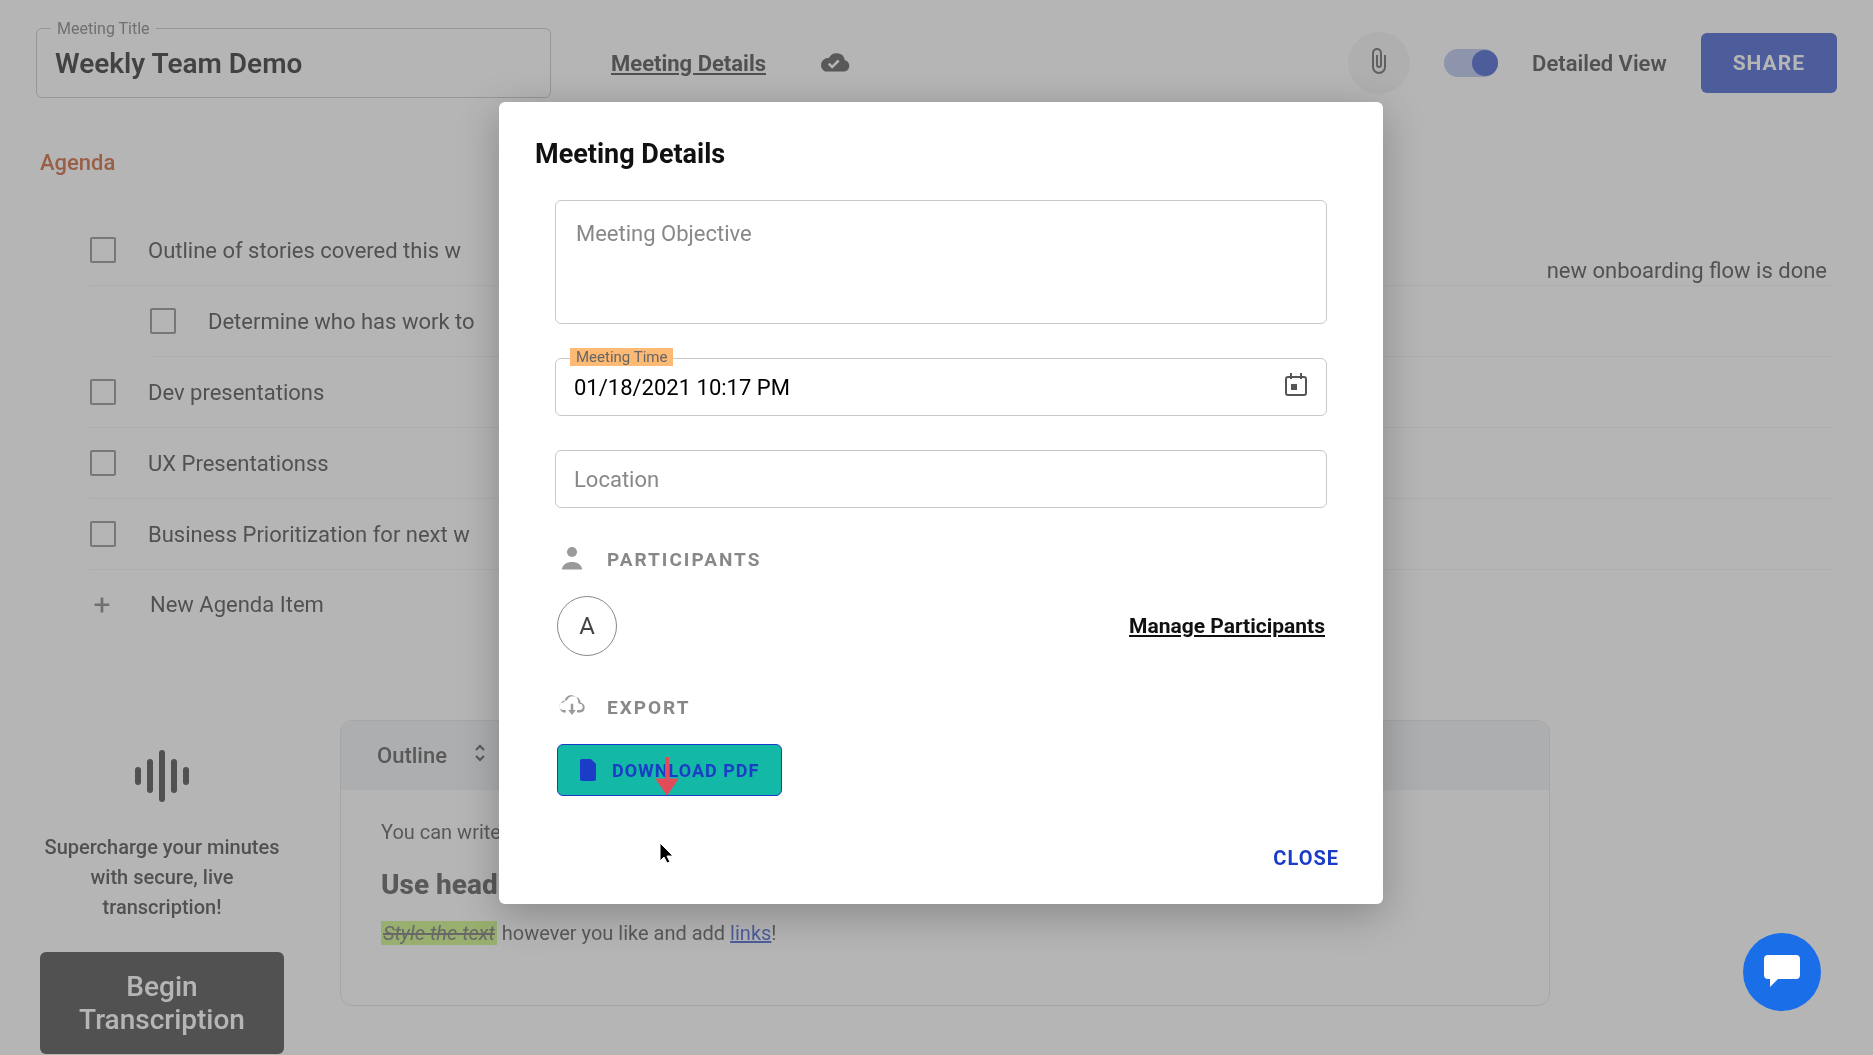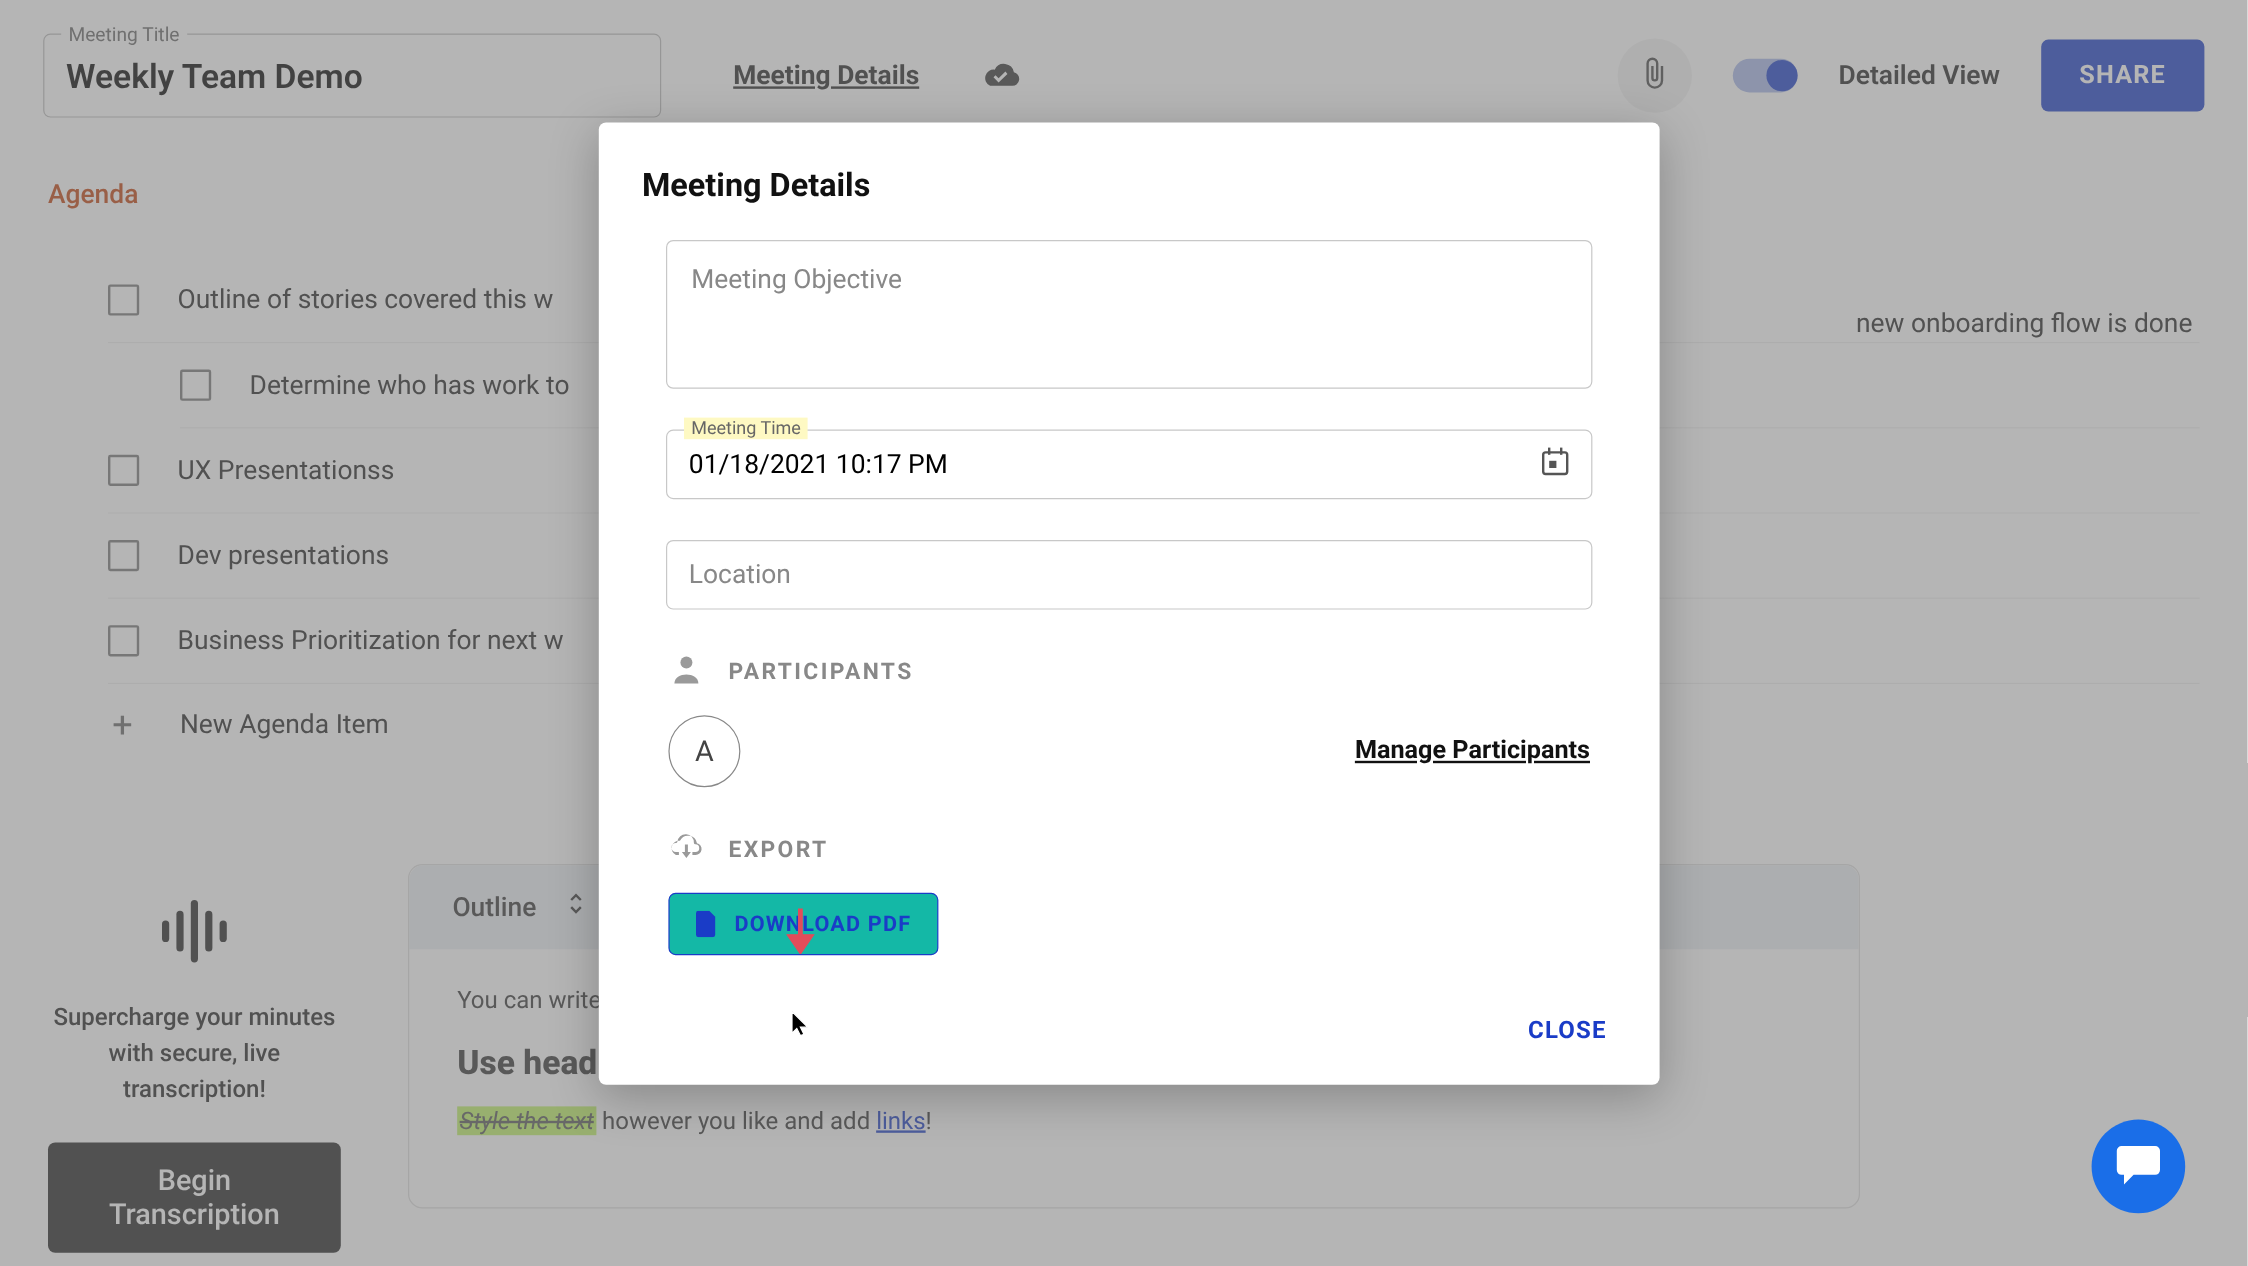--- a/index.html
+++ b/index.html
@@ -61,7 +61,7 @@
   .field.objective { height: 124px; }
   .field.objective textarea { border: none; outline: none; resize: none; width: 100%; height: 100%; padding: 20px; font-size: 22px; color: #8b5cf6; background: transparent; }
   .field.time { height: 58px; display: flex; align-items: center; padding: 0 18px; }
-  .field.time .floating-label { position: absolute; top: -11px; left: 14px; background: #fef9c3; padding: 0 6px; font-size: 15px; color: #666; }
+  .field.time .floating-label { position: absolute; top: -11px; left: 14px; background: #fdba74; padding: 0 6px; font-size: 15px; color: #666; }
   .field.time input { border: none; outline: none; font-size: 22px; width: 100%; background: transparent; }
   .field.time .cal-ico { margin-left: auto; }
   .field.location { height: 58px; display: flex; align-items: center; padding: 0 18px; }

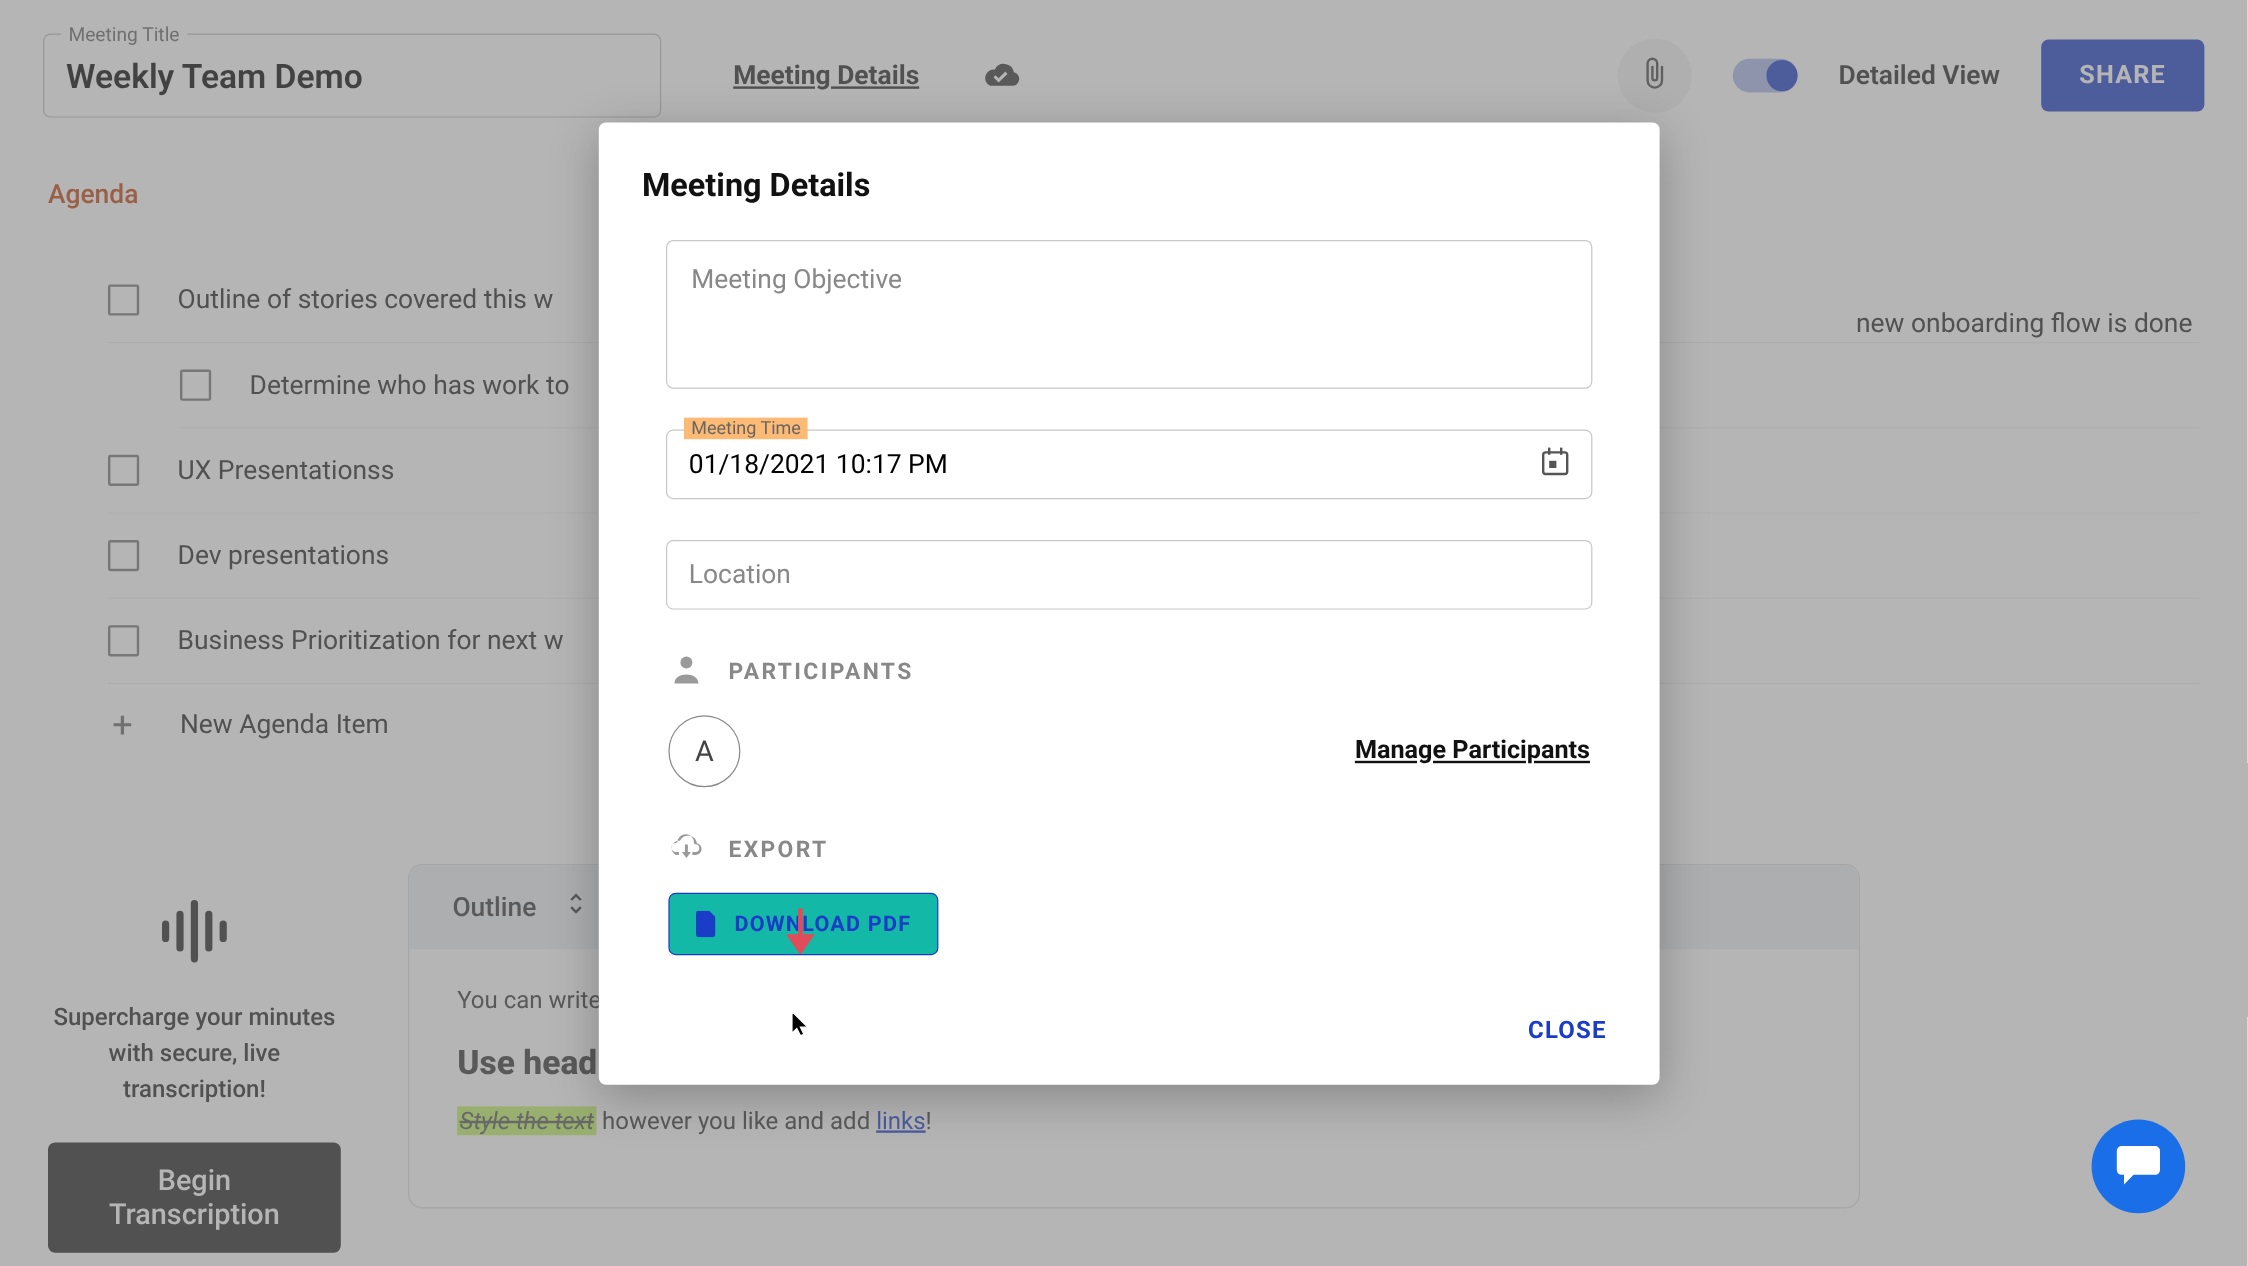--- a/index.html
+++ b/index.html
@@ -140,11 +140,11 @@
       </div>
       <div class="agenda-item">
         <span class="check"></span>
+        <span>Dev presentations</span>
+      </div>
+      <div class="agenda-item">
+        <span class="check"></span>
         <span>UX Presentationss</span>
-      </div>
-      <div class="agenda-item">
-        <span class="check"></span>
-        <span>Dev presentations</span>
       </div>
       <div class="agenda-item">
         <span class="check"></span>

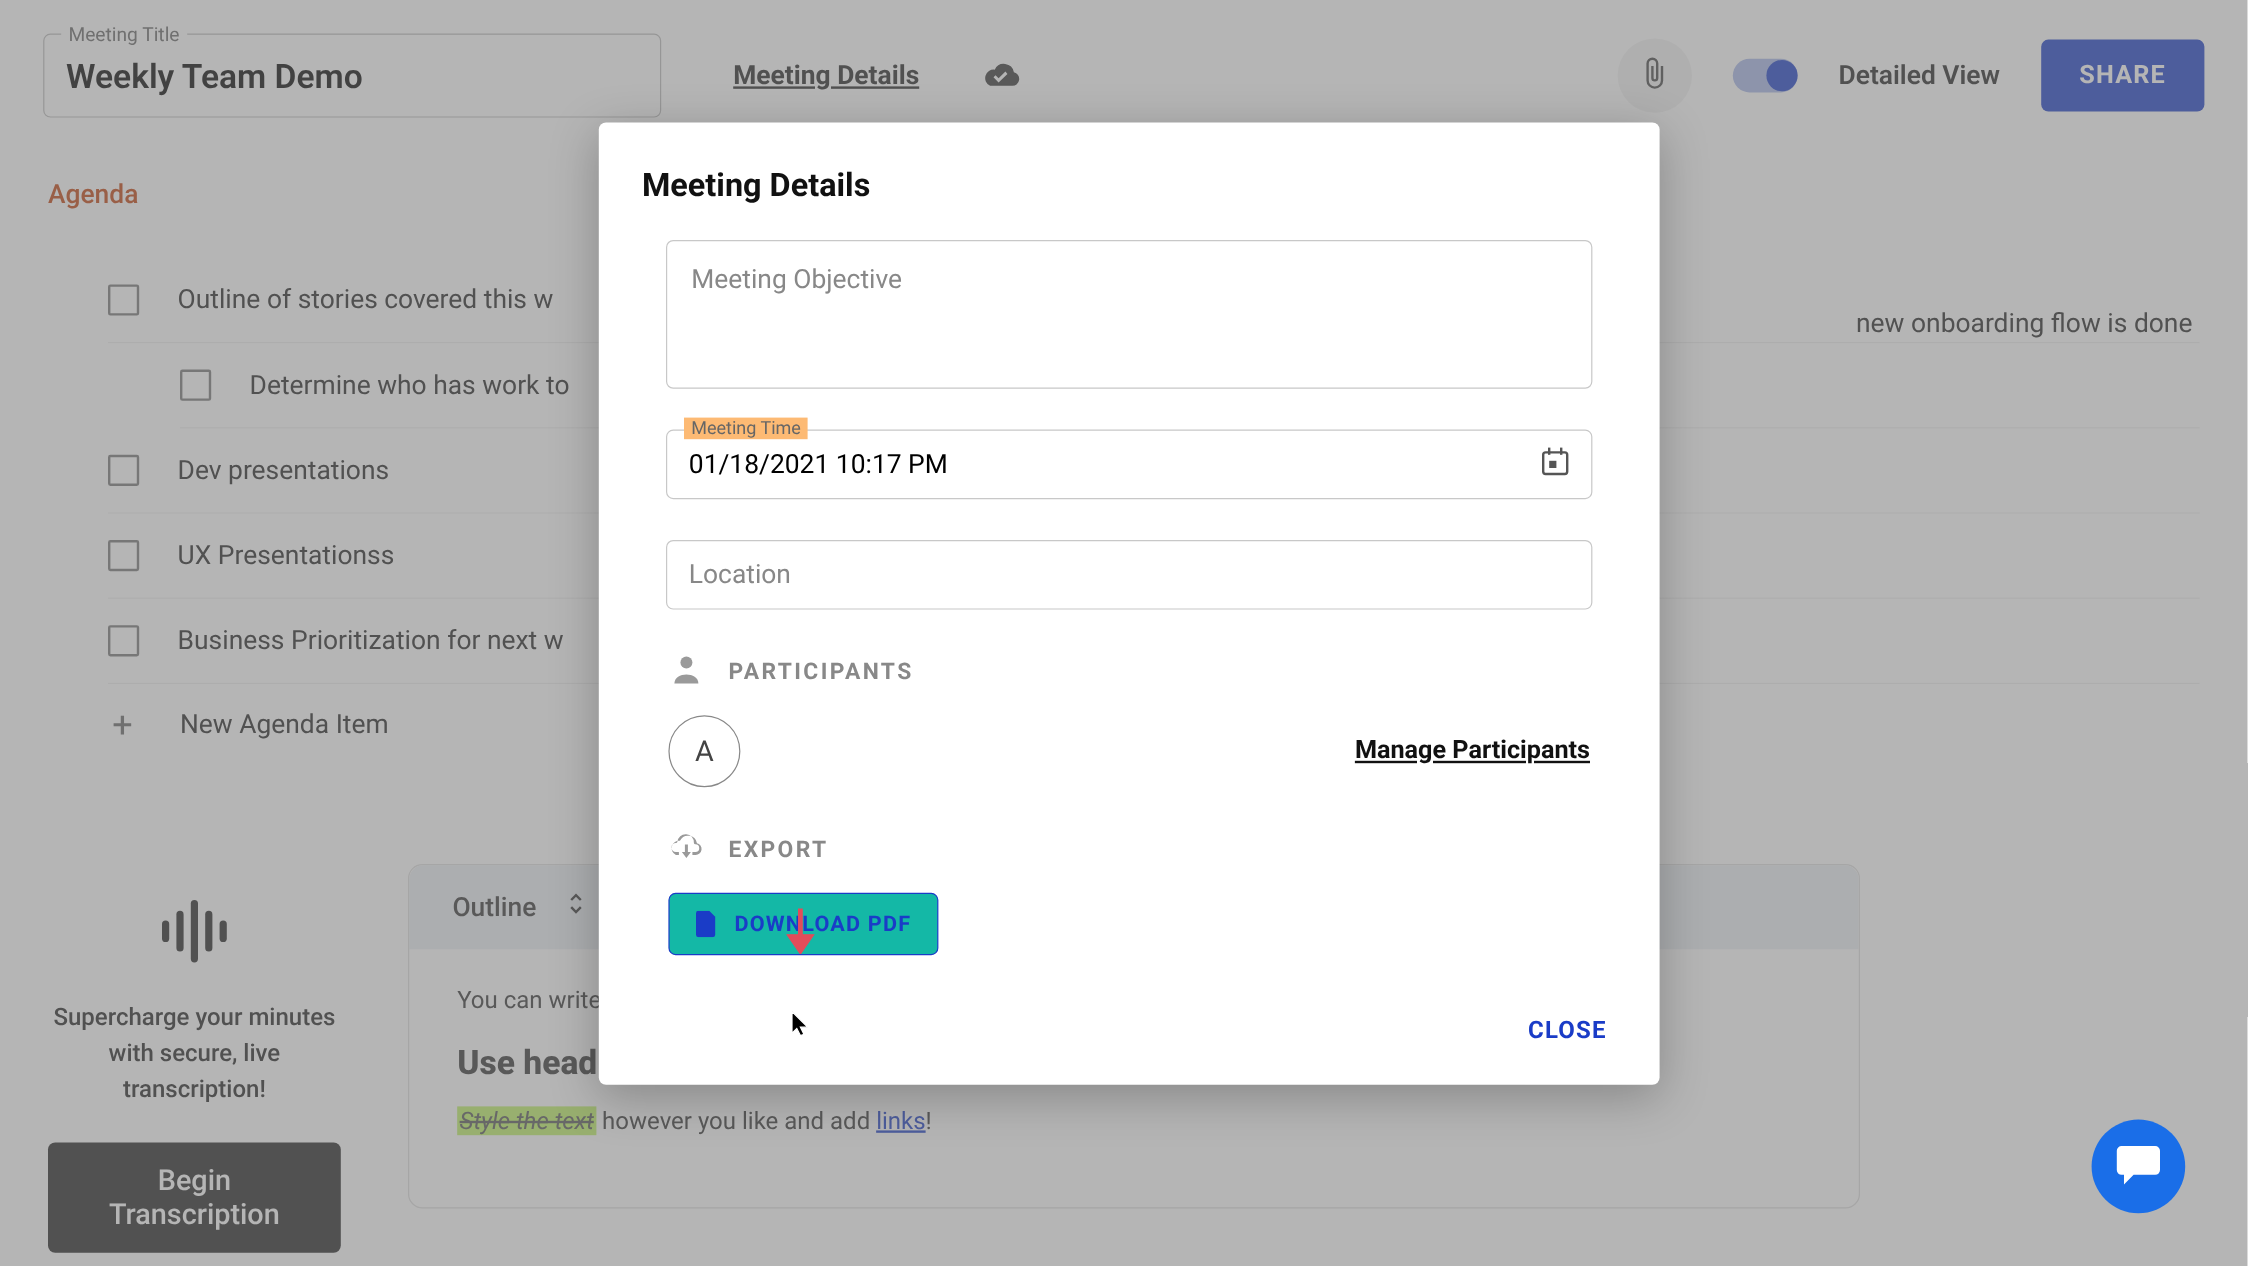--- a/index.html
+++ b/index.html
@@ -50,7 +50,7 @@
   .audio-wave span:nth-child(3){height:52px} .audio-wave span:nth-child(4){height:34px}
   .audio-wave span:nth-child(5){height:18px}
   .transcribe-box p { font-size: 20px; color: #222; line-height: 1.5; font-weight: 500; }
-  .begin-btn { margin-top: 30px; background: #222; color: #fff; border: none; border-radius: 6px; padding: 18px 26px; font-size: 24px; font-weight: 500; display: inline-flex; align-items: center; gap: 14px; }
+  .begin-btn { margin-top: 30px; background: #222; color: #fff; border: none; border-radius: 6px; padding: 18px 26px; font-size: 28px; font-weight: 500; display: inline-flex; align-items: center; gap: 14px; }
 
   
   .scrim { position: absolute; inset: 0; background: rgba(120,120,120,0.55); }

